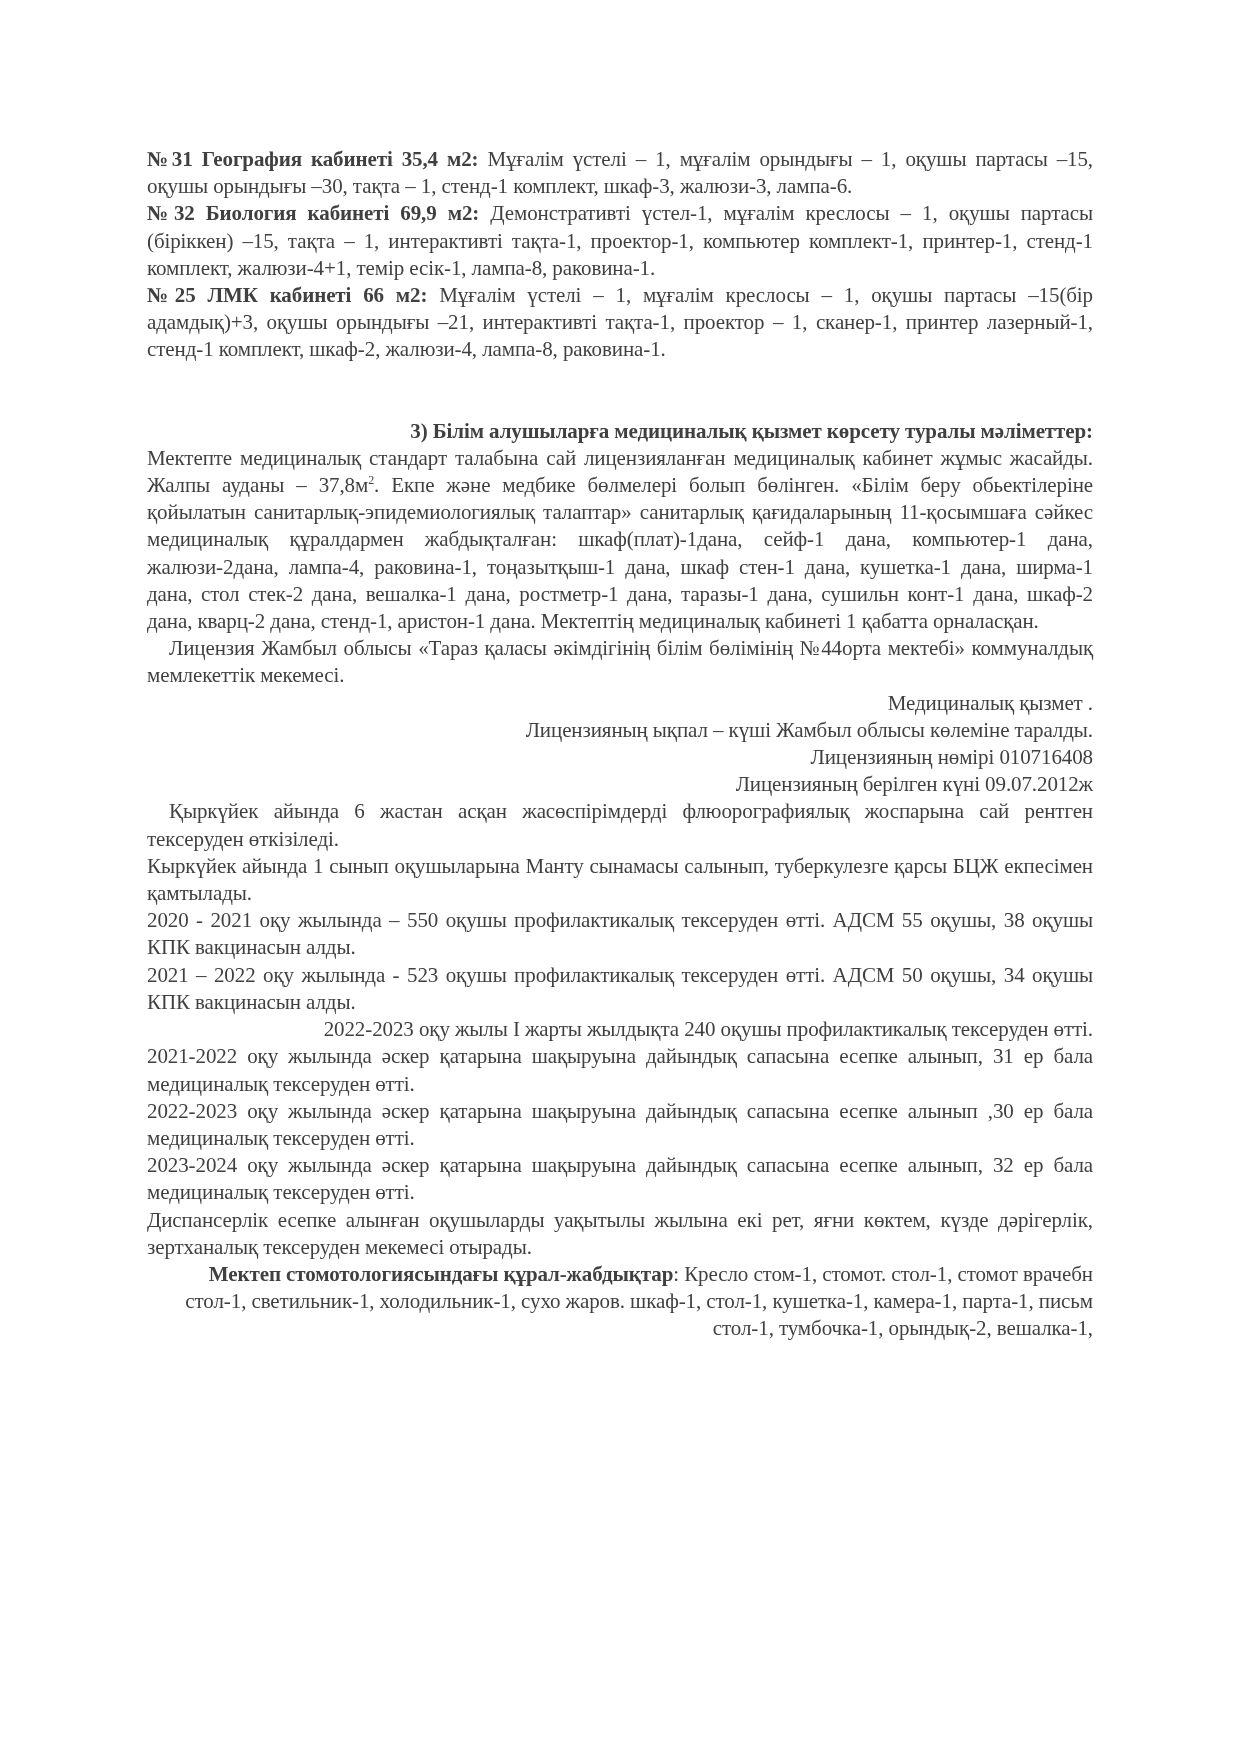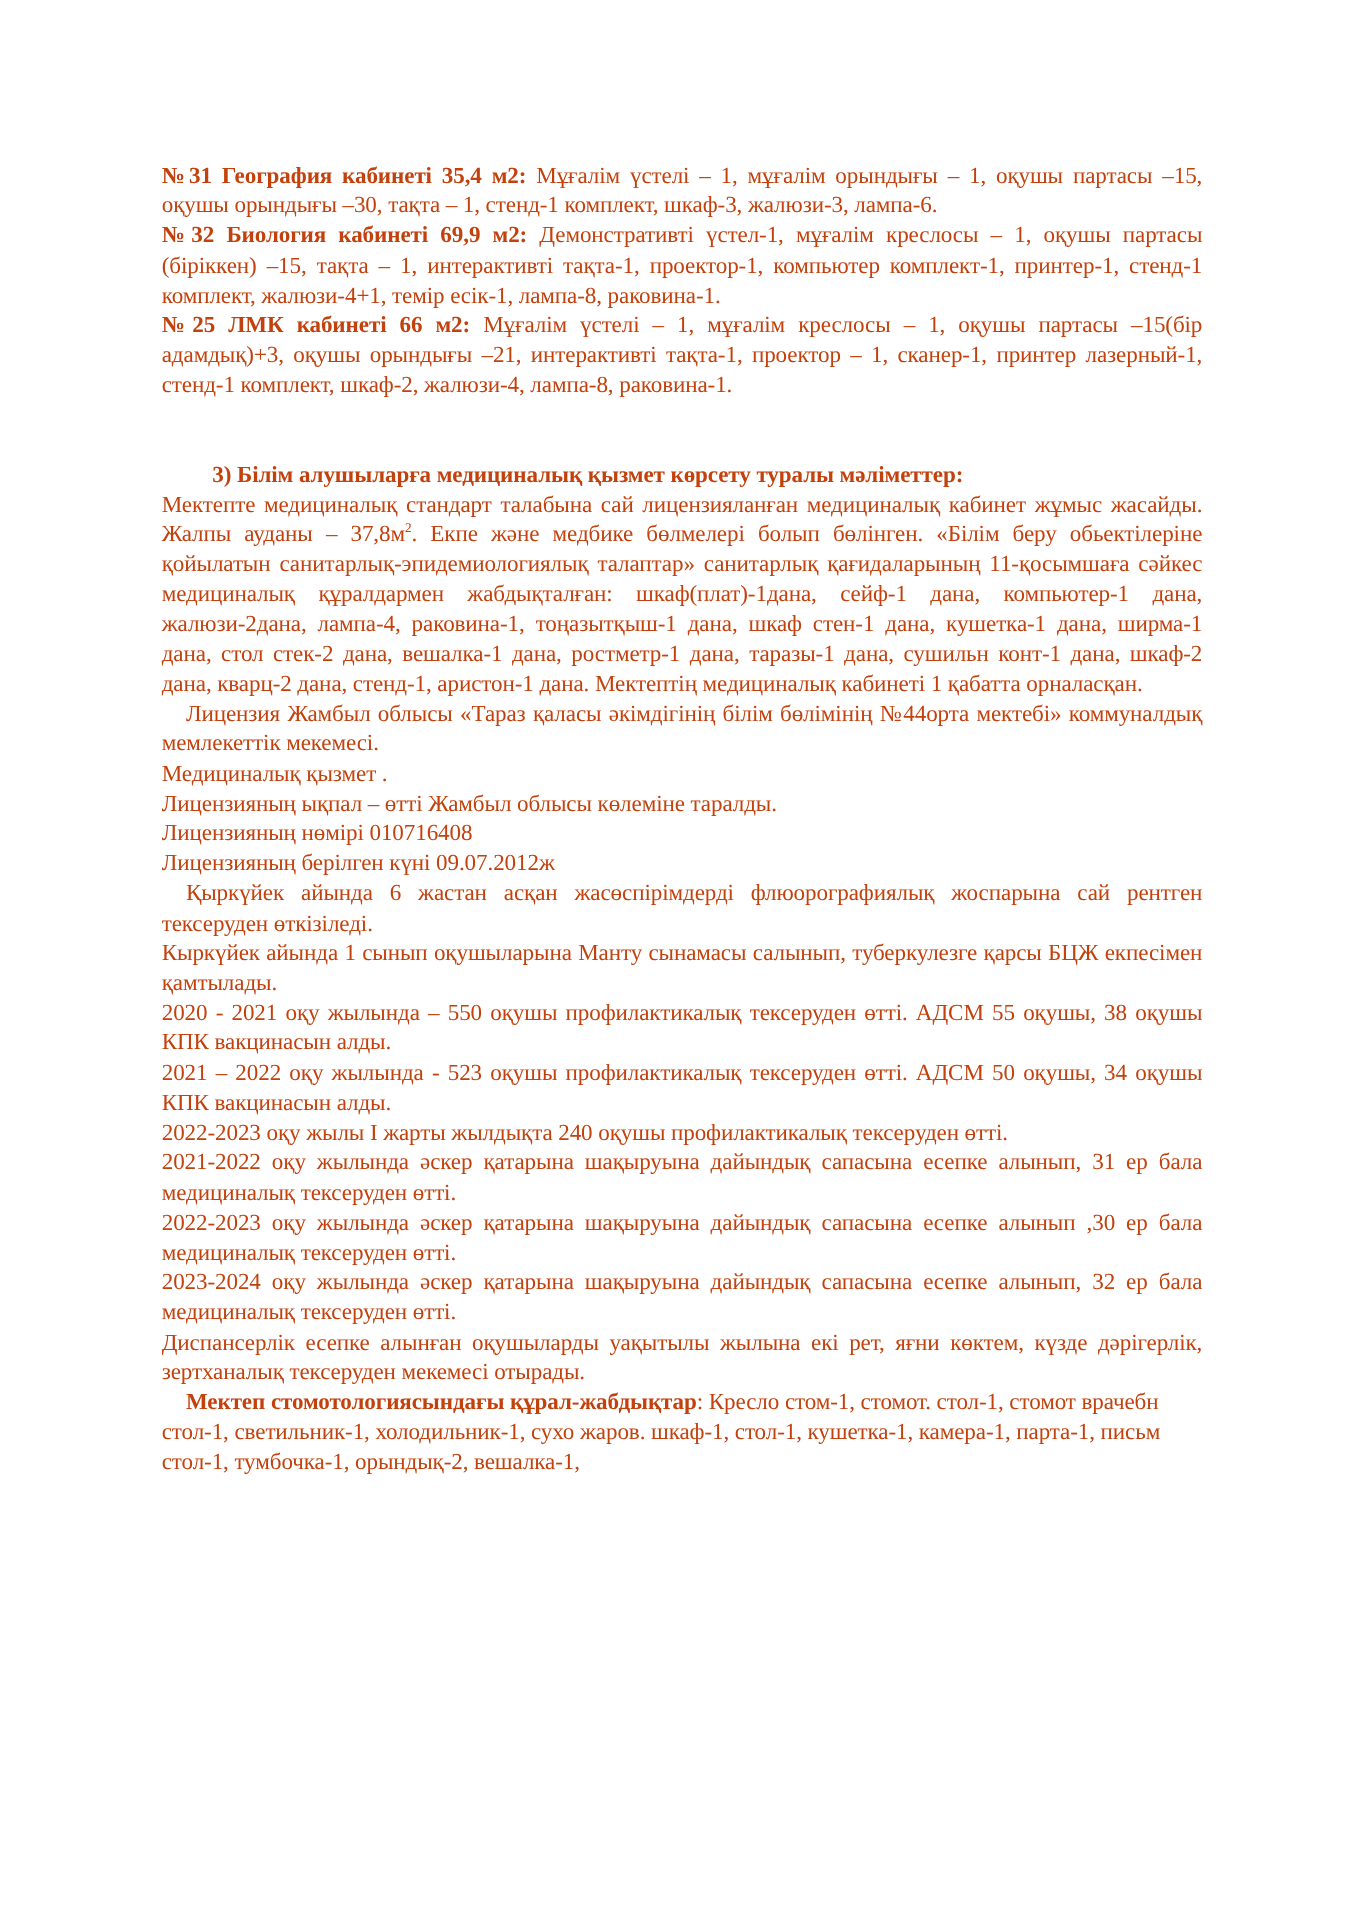--- a/index.html
+++ b/index.html
@@ -21,7 +21,7 @@
       font-family: "Liberation Serif", "DejaVu Serif", serif;
       font-size: 21px;
       line-height: 27.2px;
-      color: #c2410c;
+      color: #404040;
     }
     .p {
       margin: 0;

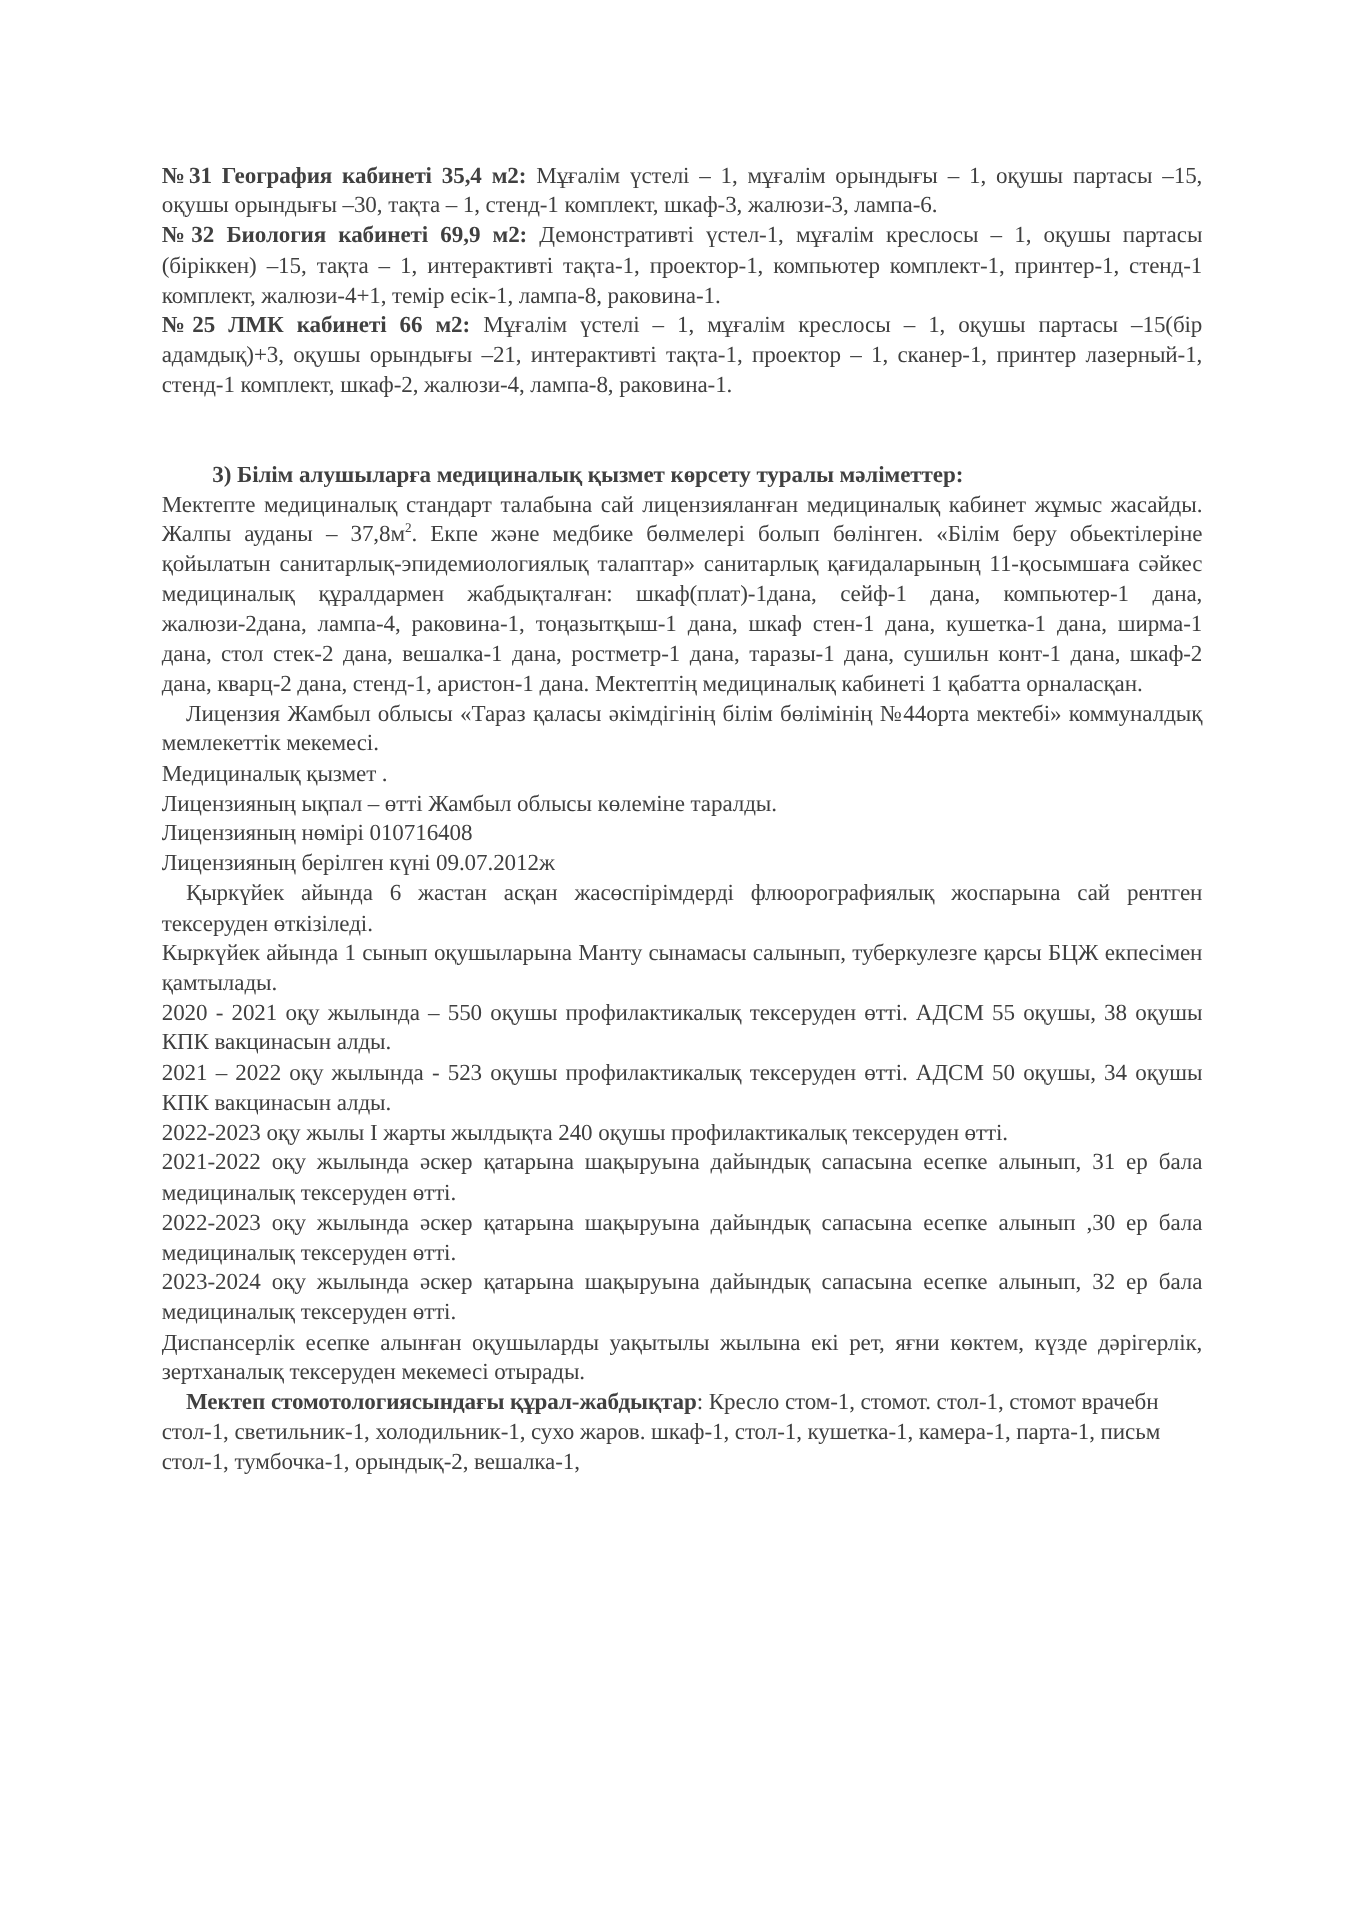--- a/index.html
+++ b/index.html
@@ -28,7 +28,7 @@
       text-align: justify;
       letter-spacing: -0.1px;
     }
-    .p.left { text-align: left; }
+    .p.left { text-align: right; }
     .b { font-weight: bold; }
     .indent2 { text-indent: 22px; }
     .indent-h { text-indent: 46px; }

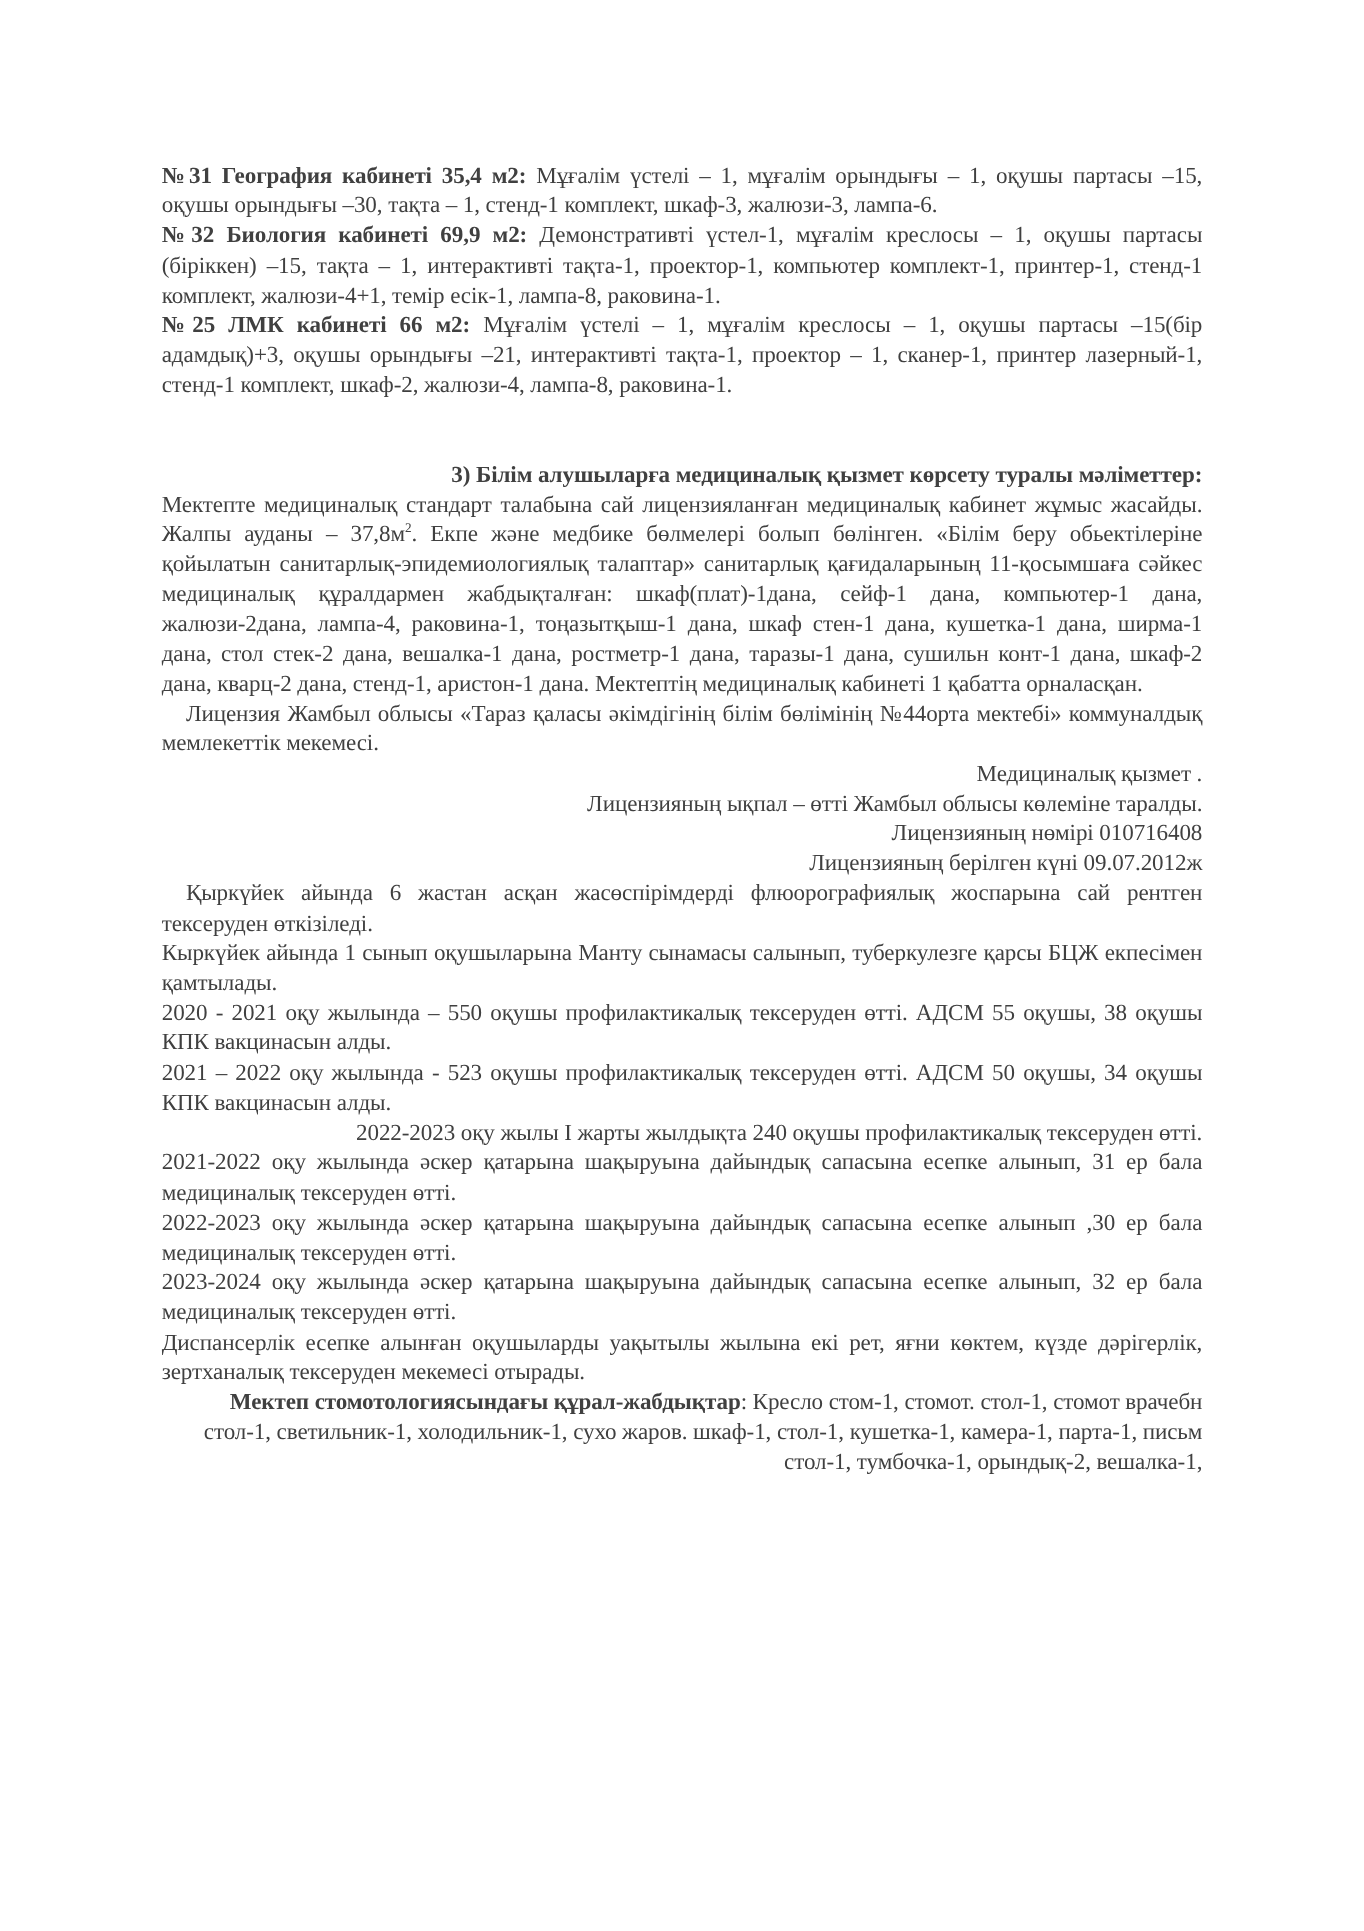--- a/index.html
+++ b/index.html
@@ -56,7 +56,7 @@
 
   <p class="p left">Медициналық қызмет .</p>
 
-  <p class="p left">Лицензияның  ықпал – өтті  Жамбыл облысы көлеміне таралды.</p>
+  <p class="p left">Лицензияның  ықпал – күші  Жамбыл облысы көлеміне таралды.</p>
 
 
   <p class="p left">Лицензияның нөмірі 010716408</p>

